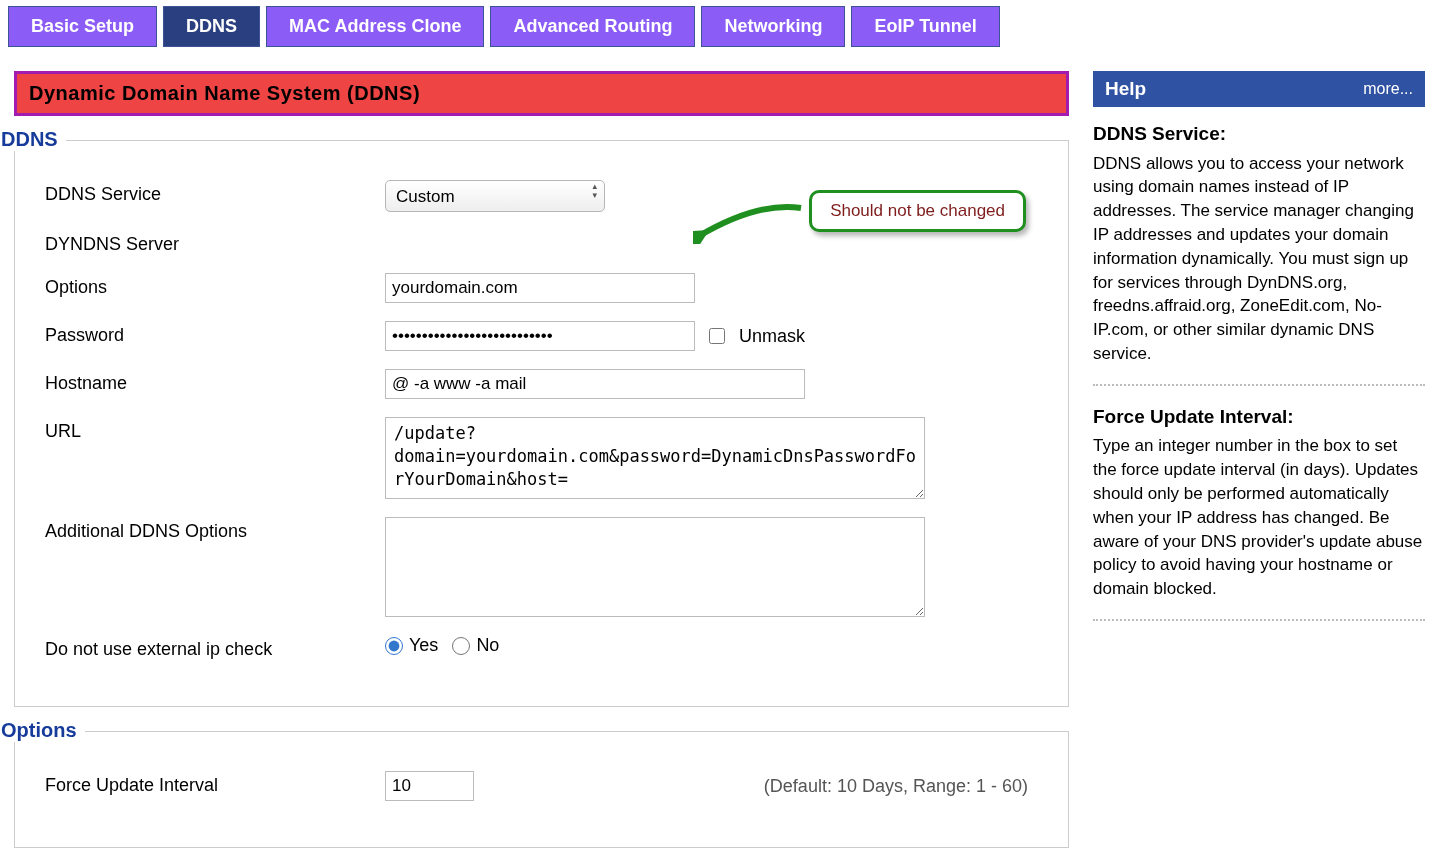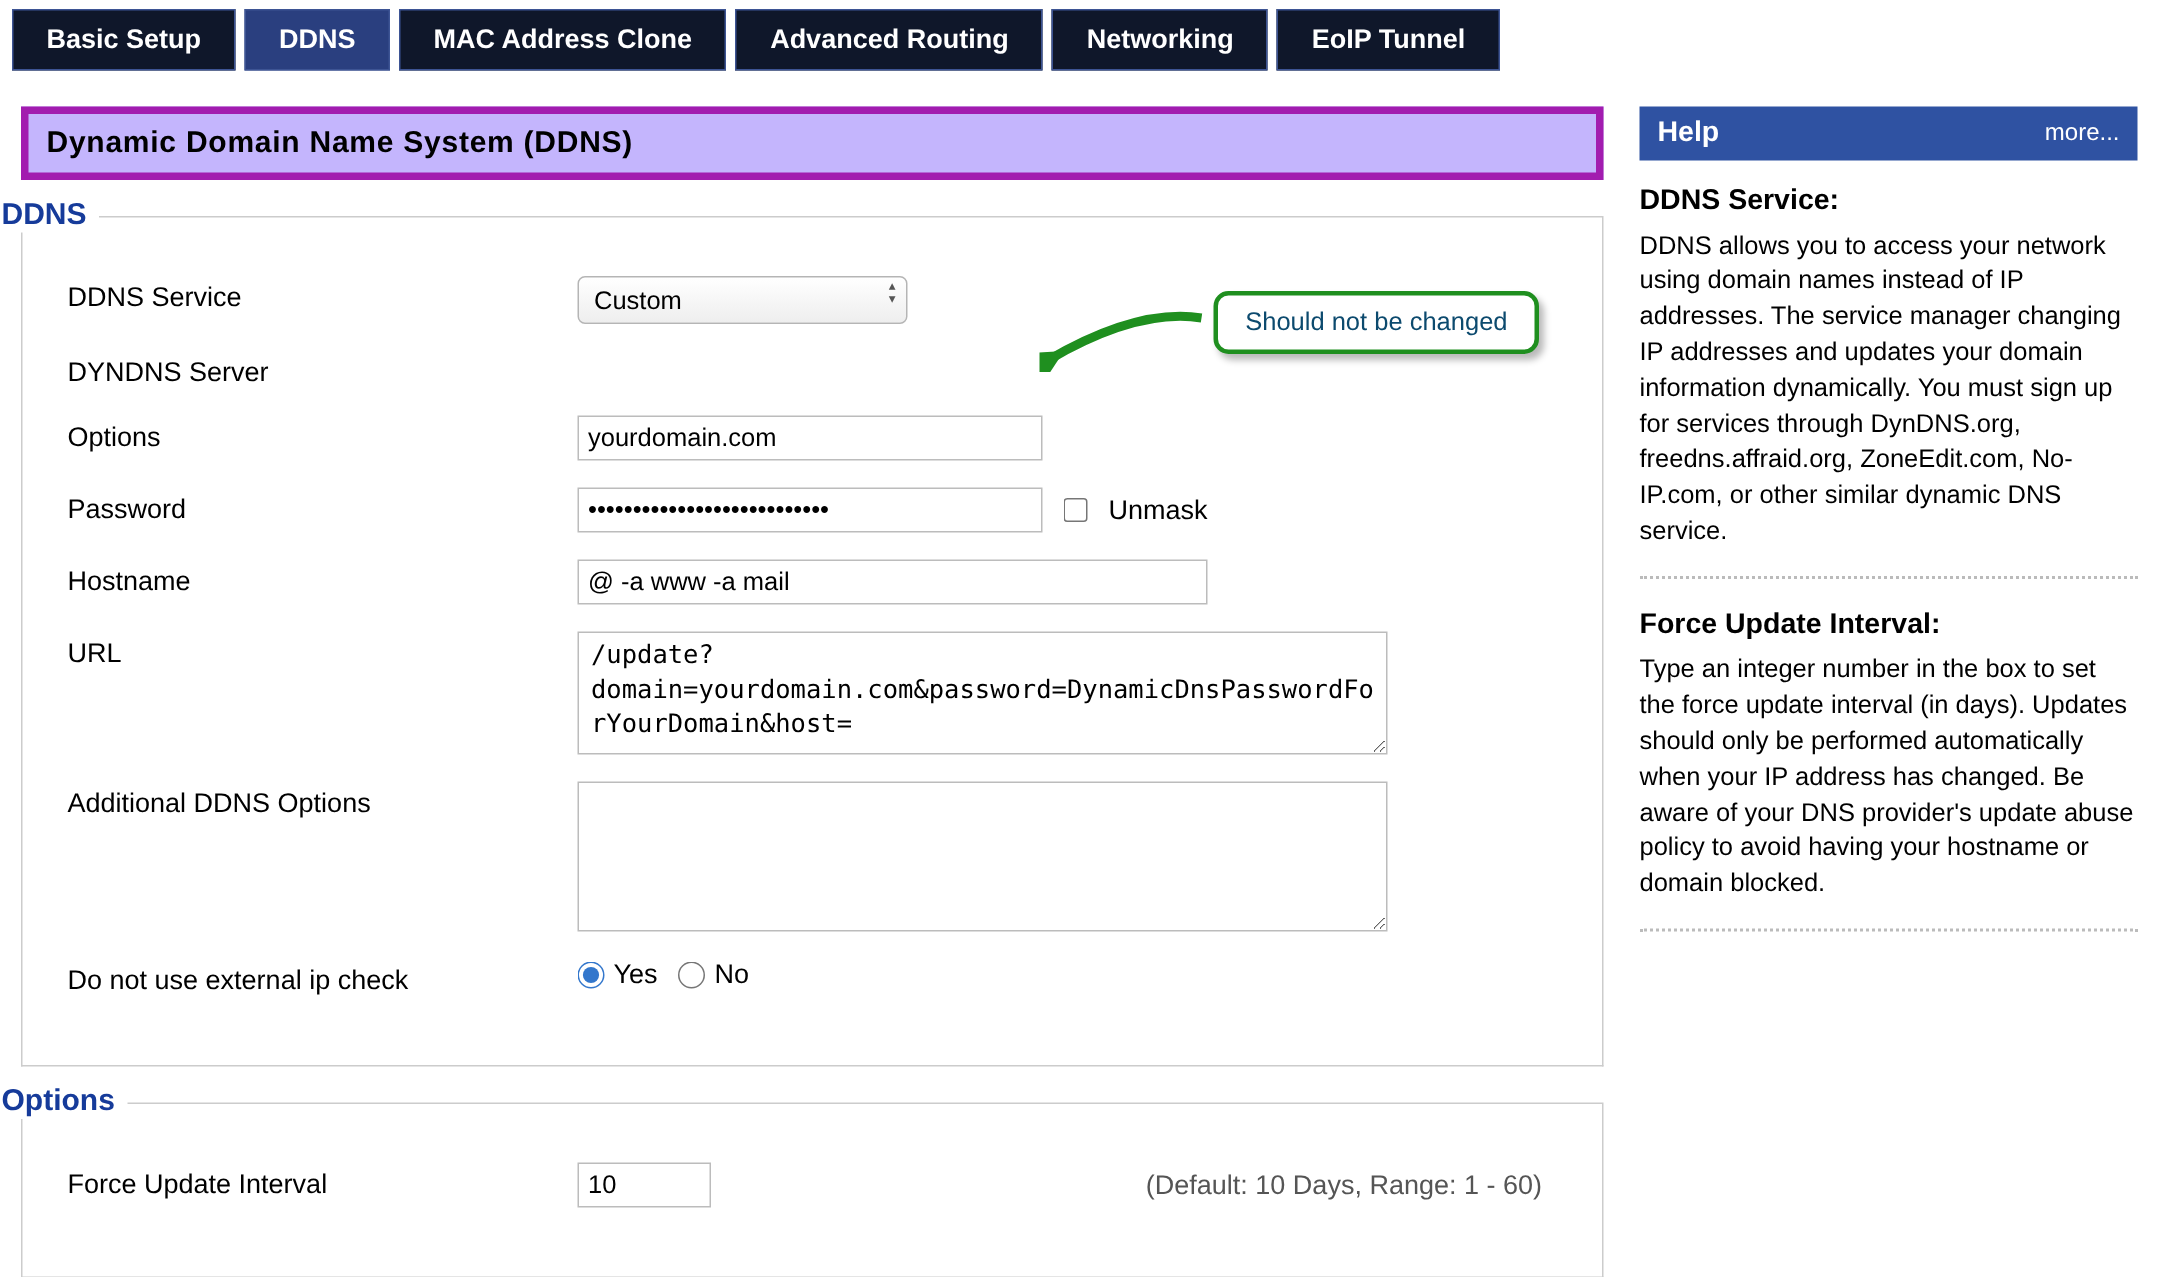--- a/index.html
+++ b/index.html
@@ -18,7 +18,7 @@
       background: #fff;
     }
     .tab {
-      background: #0f172a;
+      background: #8b5cf6;
       color: #fff;
       font-weight: bold;
       font-size: 18px;

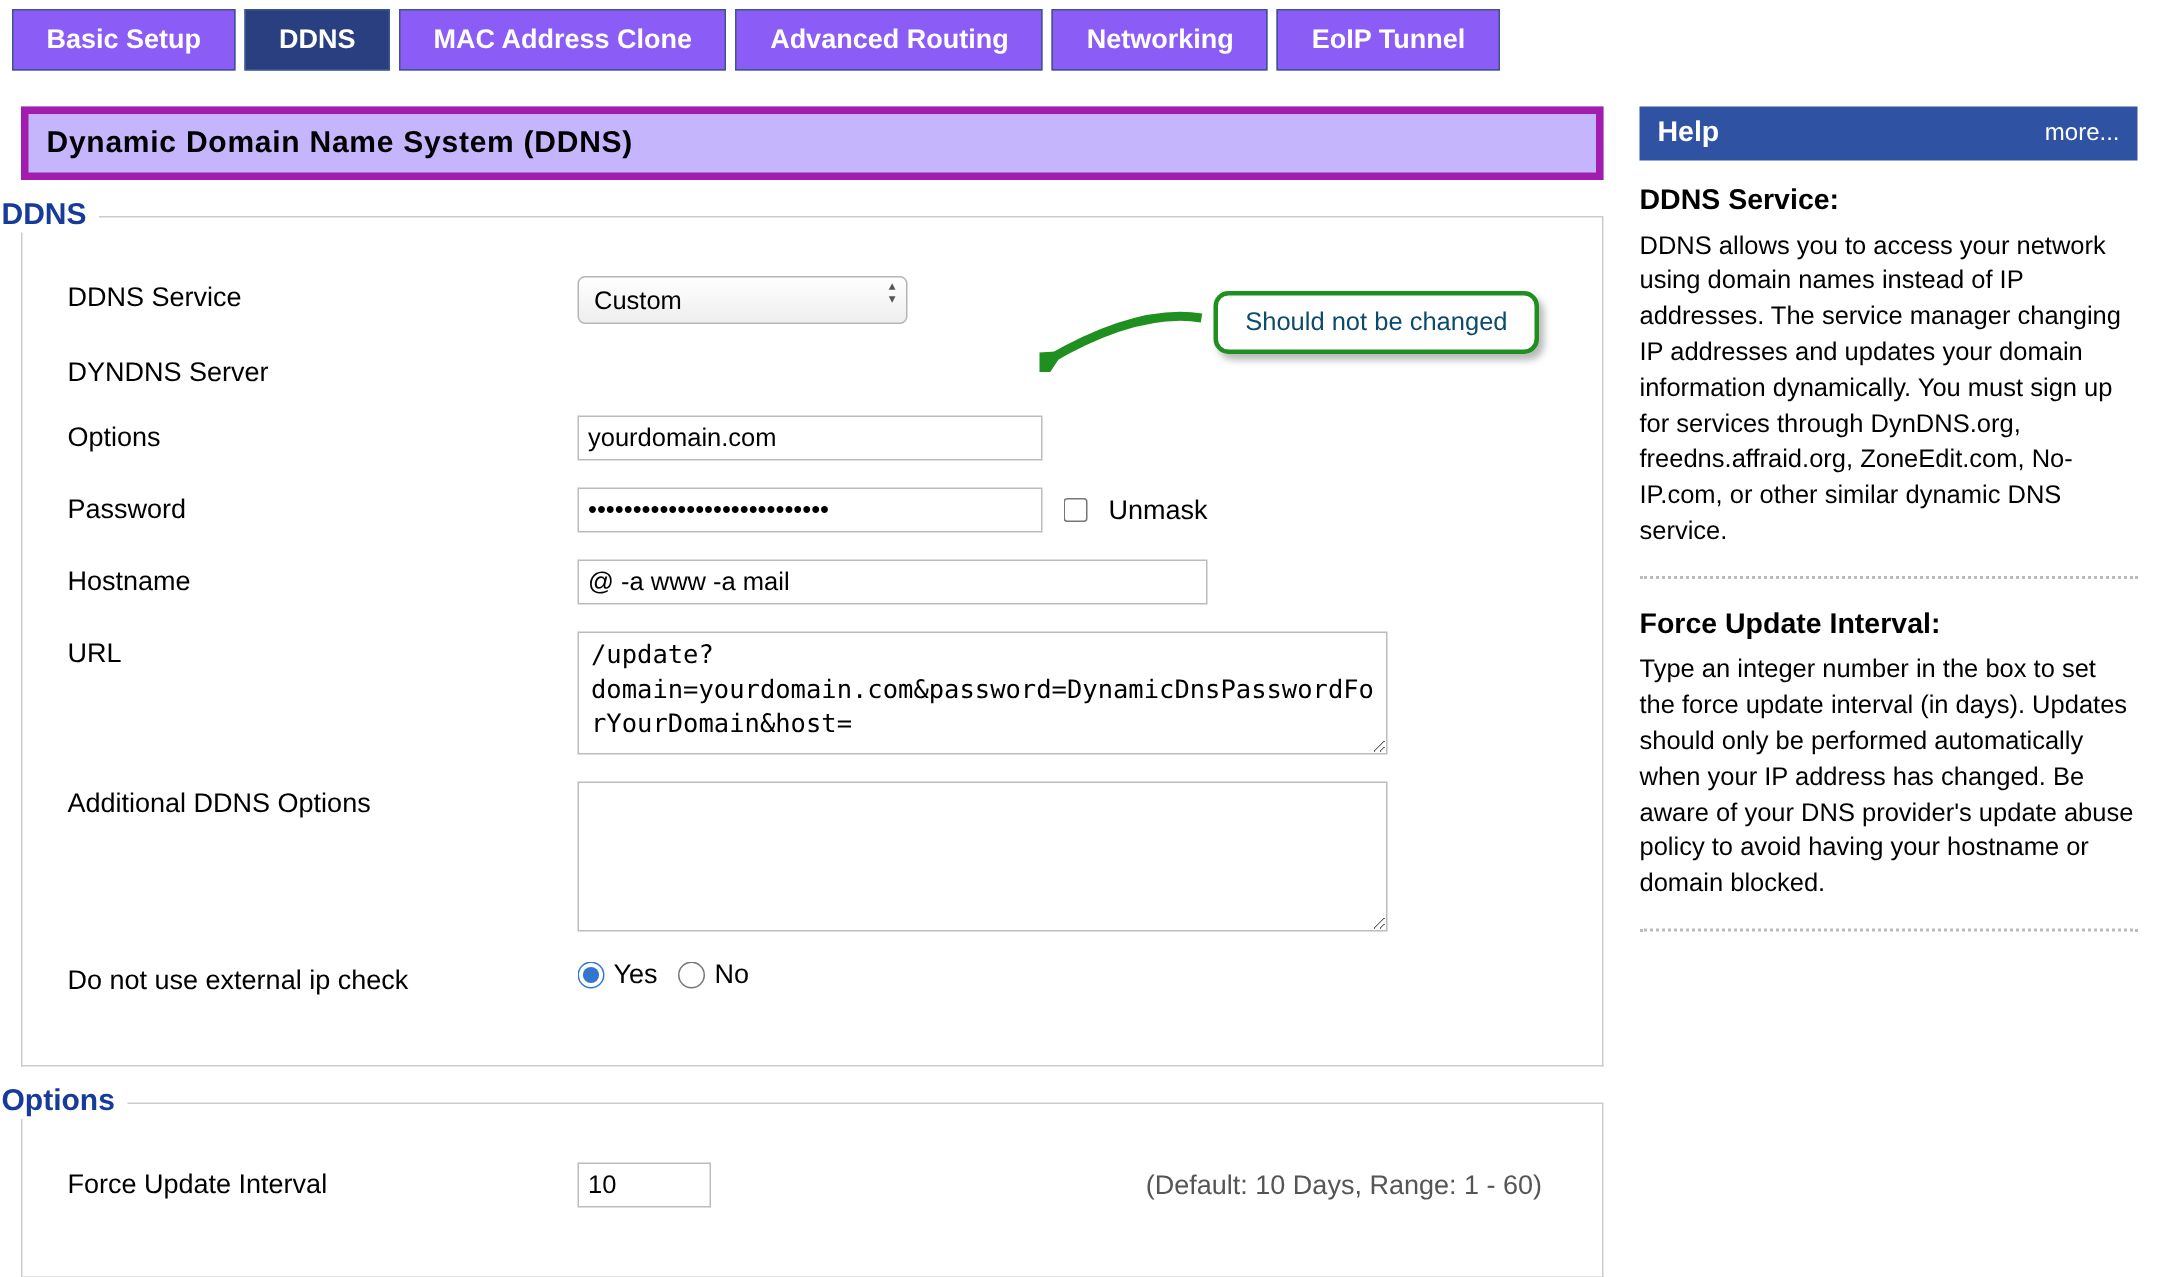--- a/index.html
+++ b/index.html
@@ -41,11 +41,11 @@
     .side-col { width: 332px; flex: 0 0 332px; }
     
     .page-title {
-      background: #c4b5fd;
+      background: #ef4444;
       font-weight: bold;
       font-size: 20px;
       padding: 8px 12px;
-      border: 5px solid #a21caf;
+      border: 3px solid #a21caf;
       letter-spacing: 0.5px;
     }
     

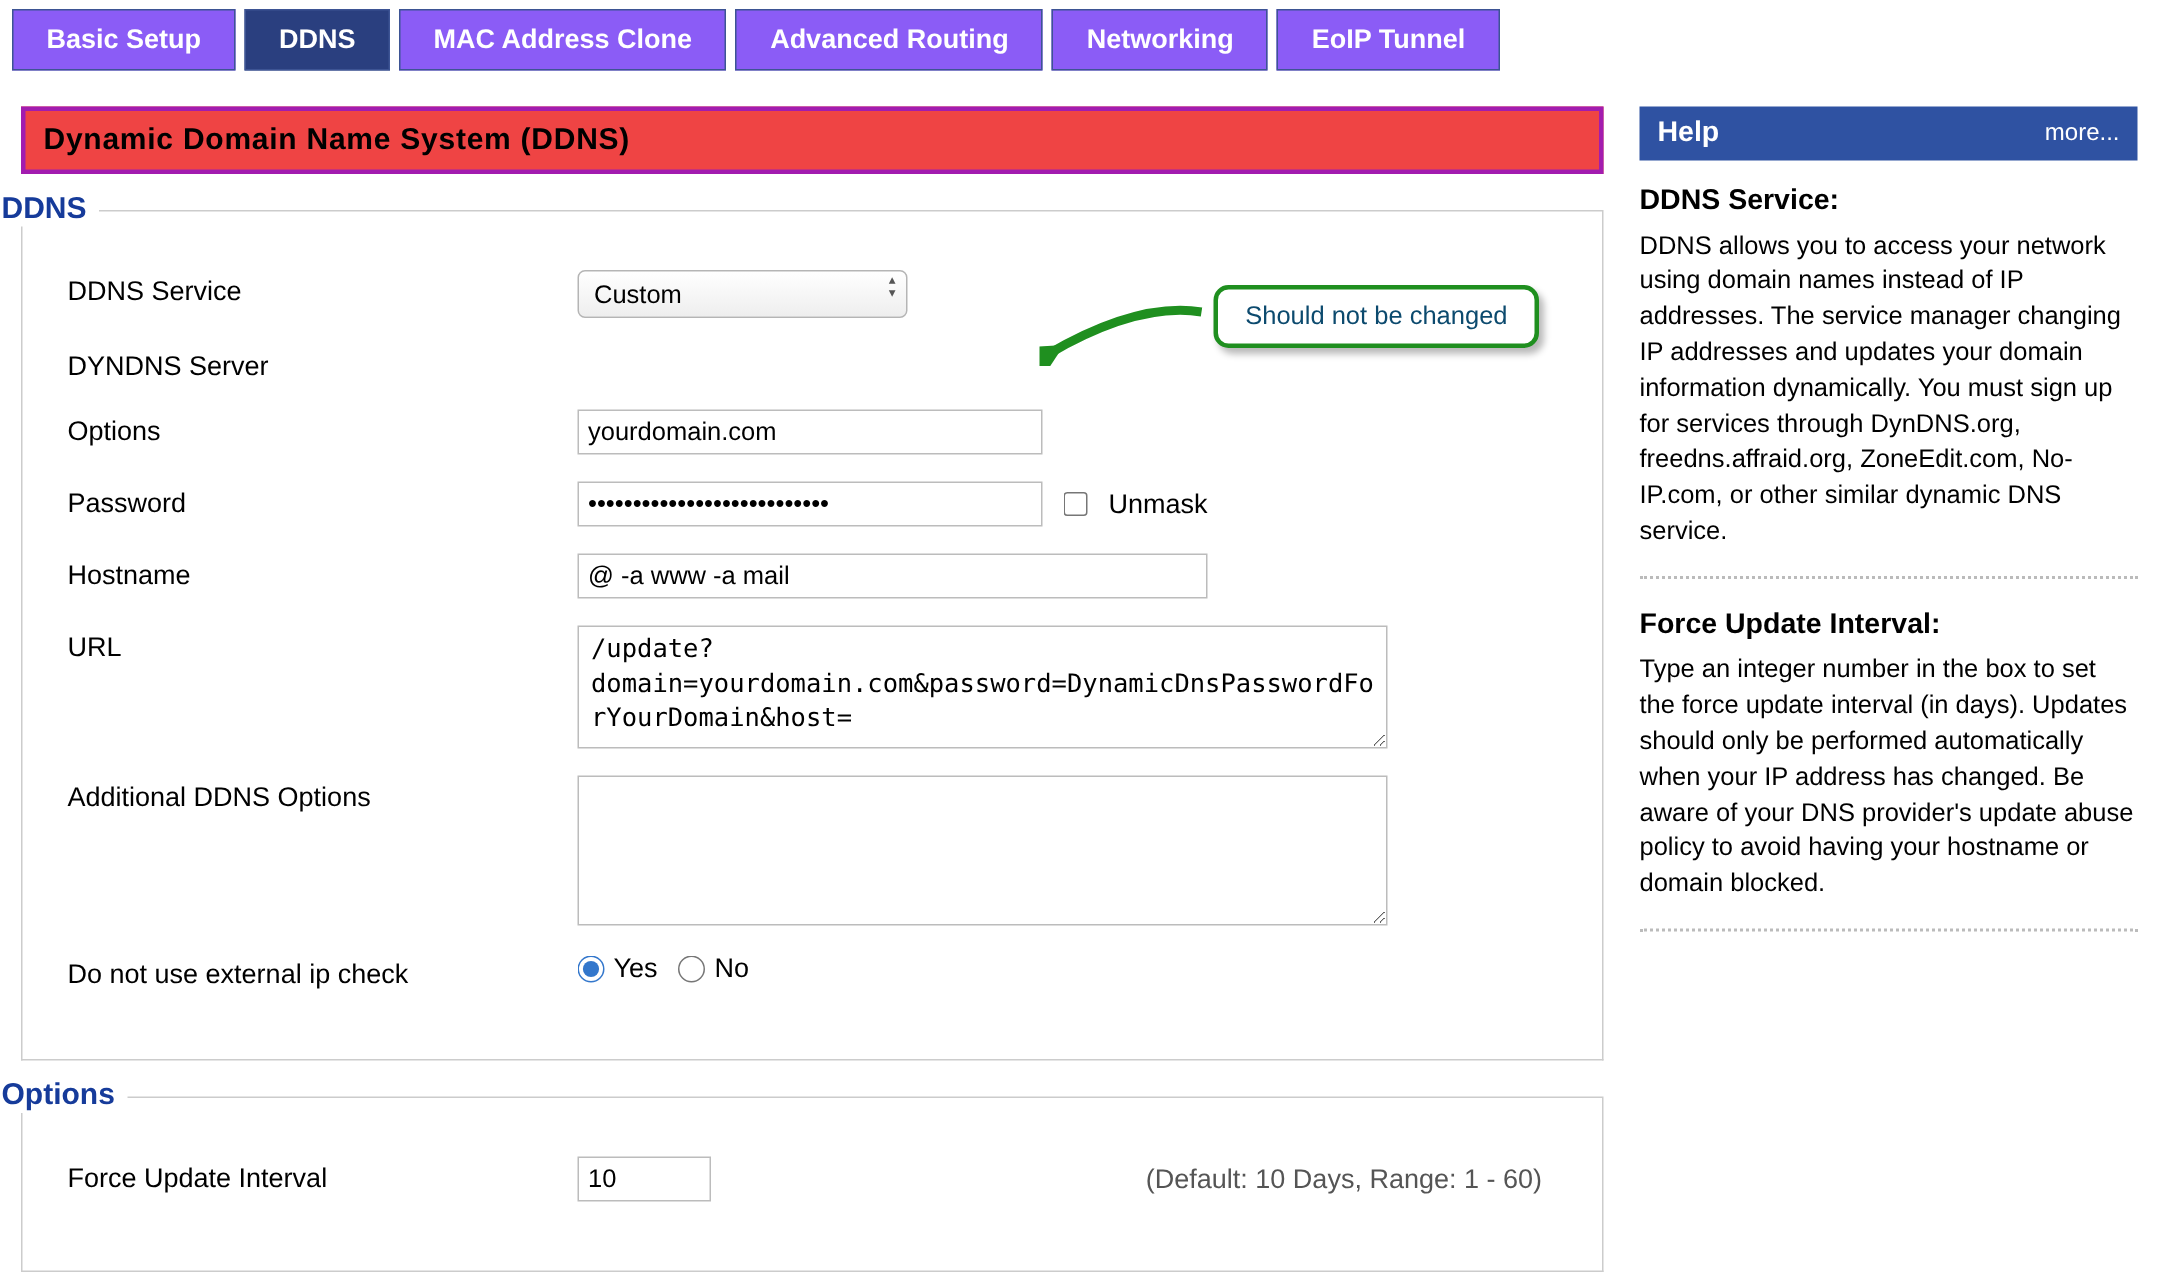--- a/index.html
+++ b/index.html
@@ -152,7 +152,7 @@
       border: 3px solid #1f8f1f;
       border-radius: 10px;
       background: #fff;
-      color: #0c4a6e;
+      color: #7f1d1d;
       padding: 8px 18px;
       font-size: 17px;
       box-shadow: 3px 4px 5px rgba(0,0,0,0.28);

